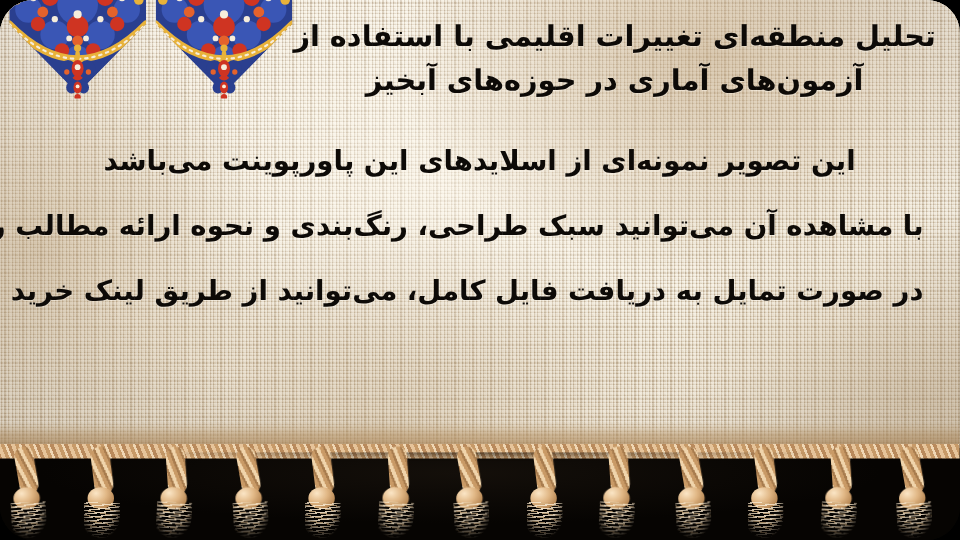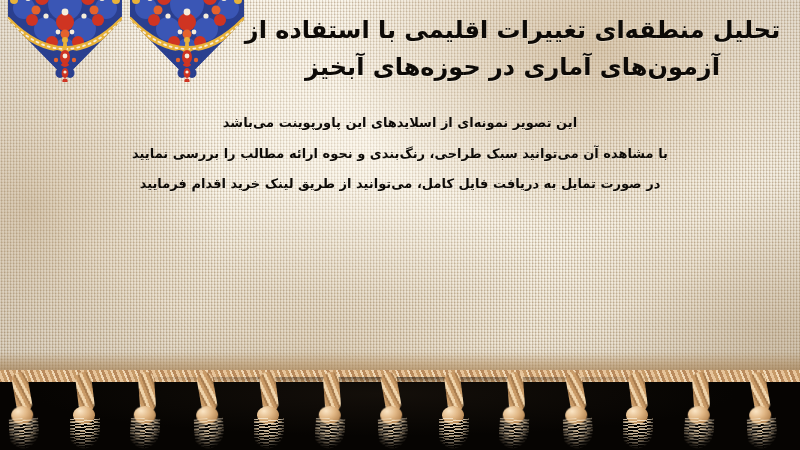--- a/index.html
+++ b/index.html
@@ -15,6 +15,7 @@
     overflow: hidden;
     background: #0a0806;
     font-family: "DejaVu Sans", "Liberation Sans", sans-serif;
+    border-radius: 28px;
   }
 
   

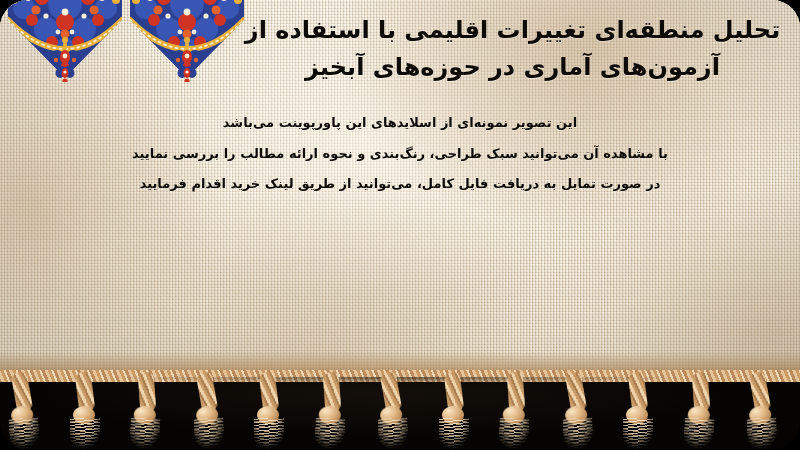--- a/index.html
+++ b/index.html
@@ -170,7 +170,7 @@
     width: 740px;
     text-align: center;
     color: #0d0a07;
-    font-size: 13px;
+    font-size: 23px;
     line-height: 2.35;
     font-weight: 700;
     text-shadow: 0 1px 0 rgba(255,250,240,.38);

